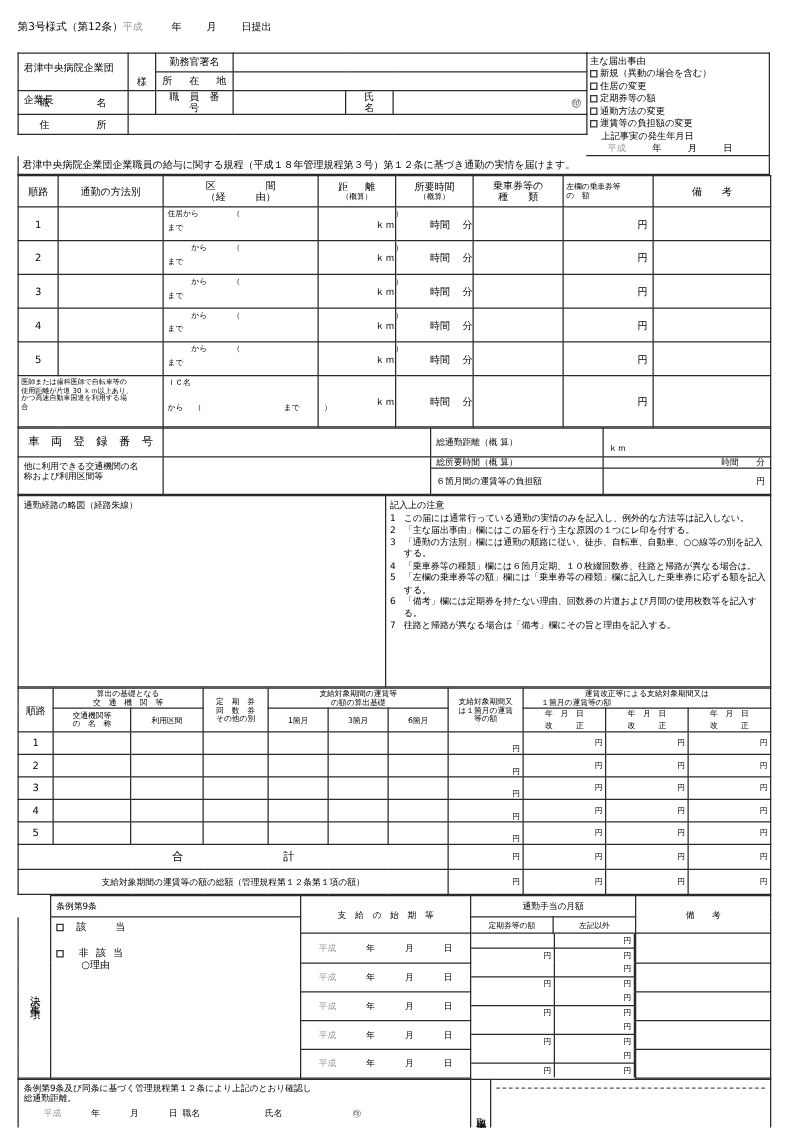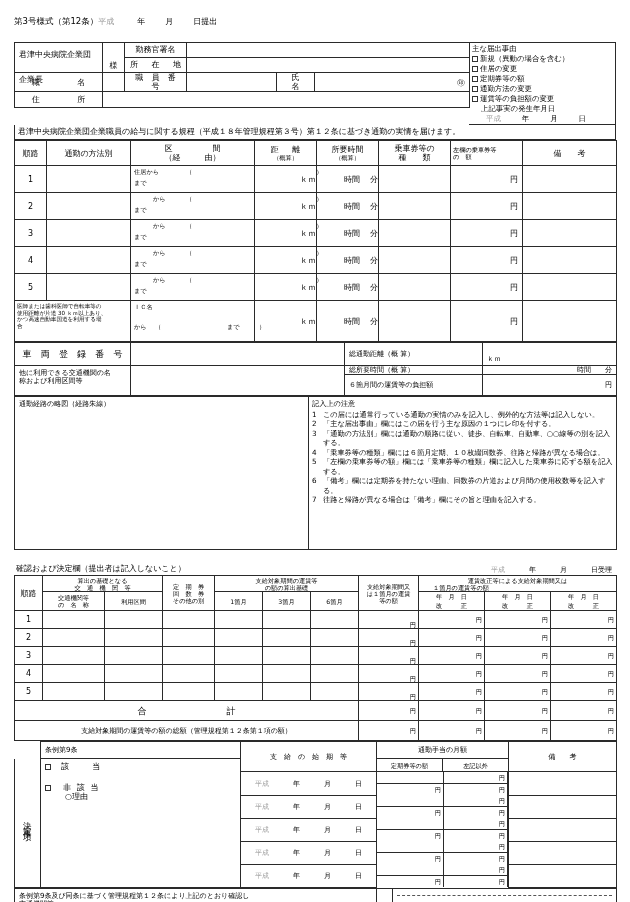--- a/index.html
+++ b/index.html
@@ -371,12 +371,6 @@
   </tbody>
     </table>
 
-  <div style="display:flex;align-items:flex-end;margin-top:12px;">
-    <div class="sec-title" style="flex:1">確認および決定欄（提出者は記入しないこと）</div>
-    <div class="sm datecell" style="padding-right:4px;">
-      <span class="gray">平成</span><span class="g"></span><span>年</span><span class="g"></span><span>月</span><span class="g"></span><span>日受理</span>
-    </div>
-  </div>
 
   <table class="fm">
     <colgroup>

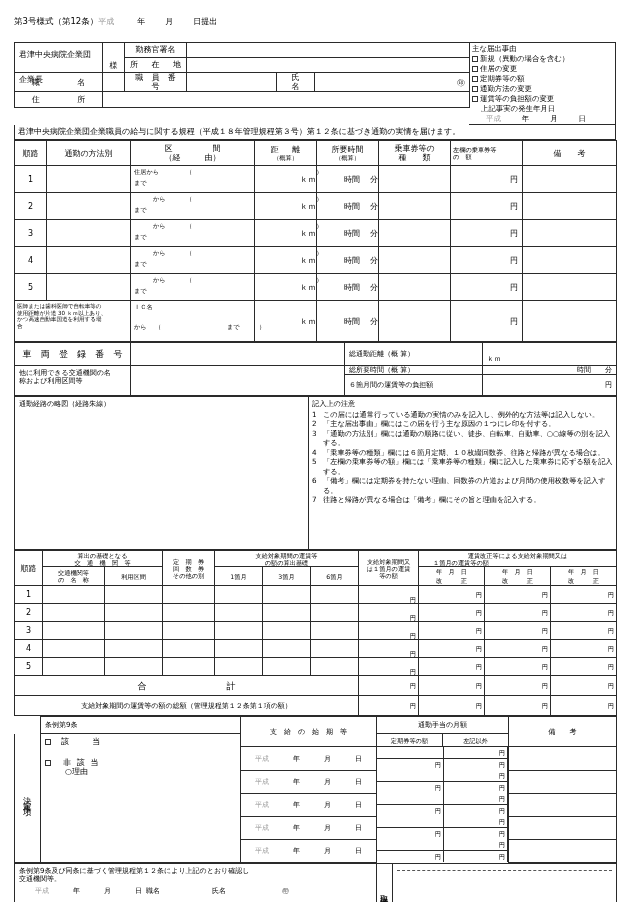--- a/index.html
+++ b/index.html
@@ -673,7 +673,7 @@
         <tr>
       <td class="top pl4" style="height:52px;padding-top:3px !important;">
         <div class="sm">条例第9条及び同条に基づく管理規程第１２条により上記のとおり確認し</div>
-        <div class="sm">交通機関等。</div>
+        <div class="sm">総通勤距離。</div>
         <div class="sm datecell" style="padding-left:16px;padding-top:4px;">
           <span class="gray">平成</span><span class="g"></span><span>年</span><span class="g"></span><span>月</span><span class="g"></span><span>日</span><span style="margin-left:4px;">職名</span><span style="margin-left:52px;">氏名</span><span style="margin-left:56px;">㊞</span>
         </div>

